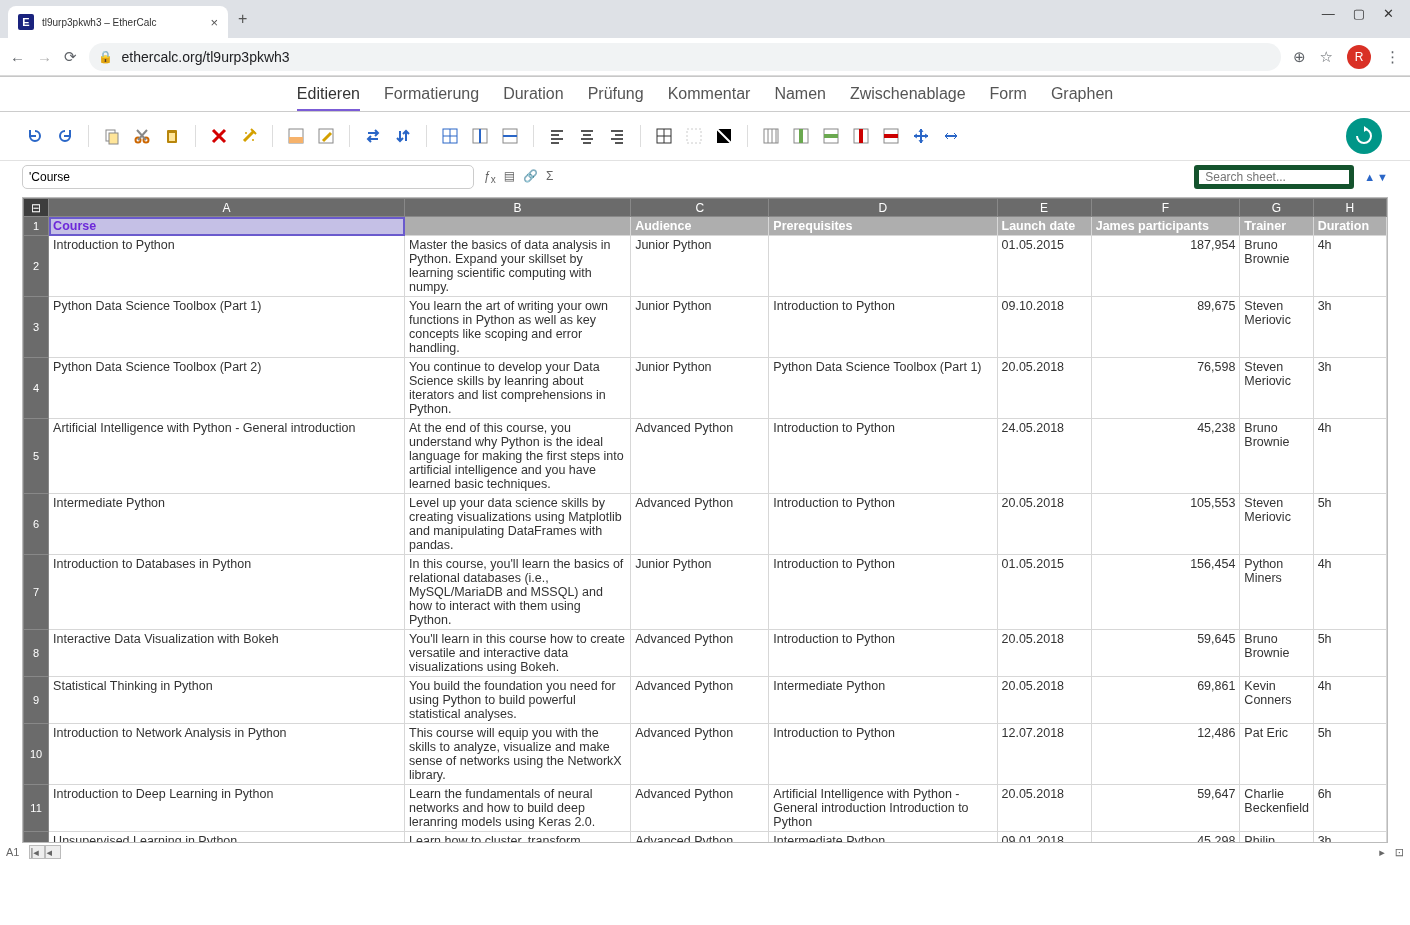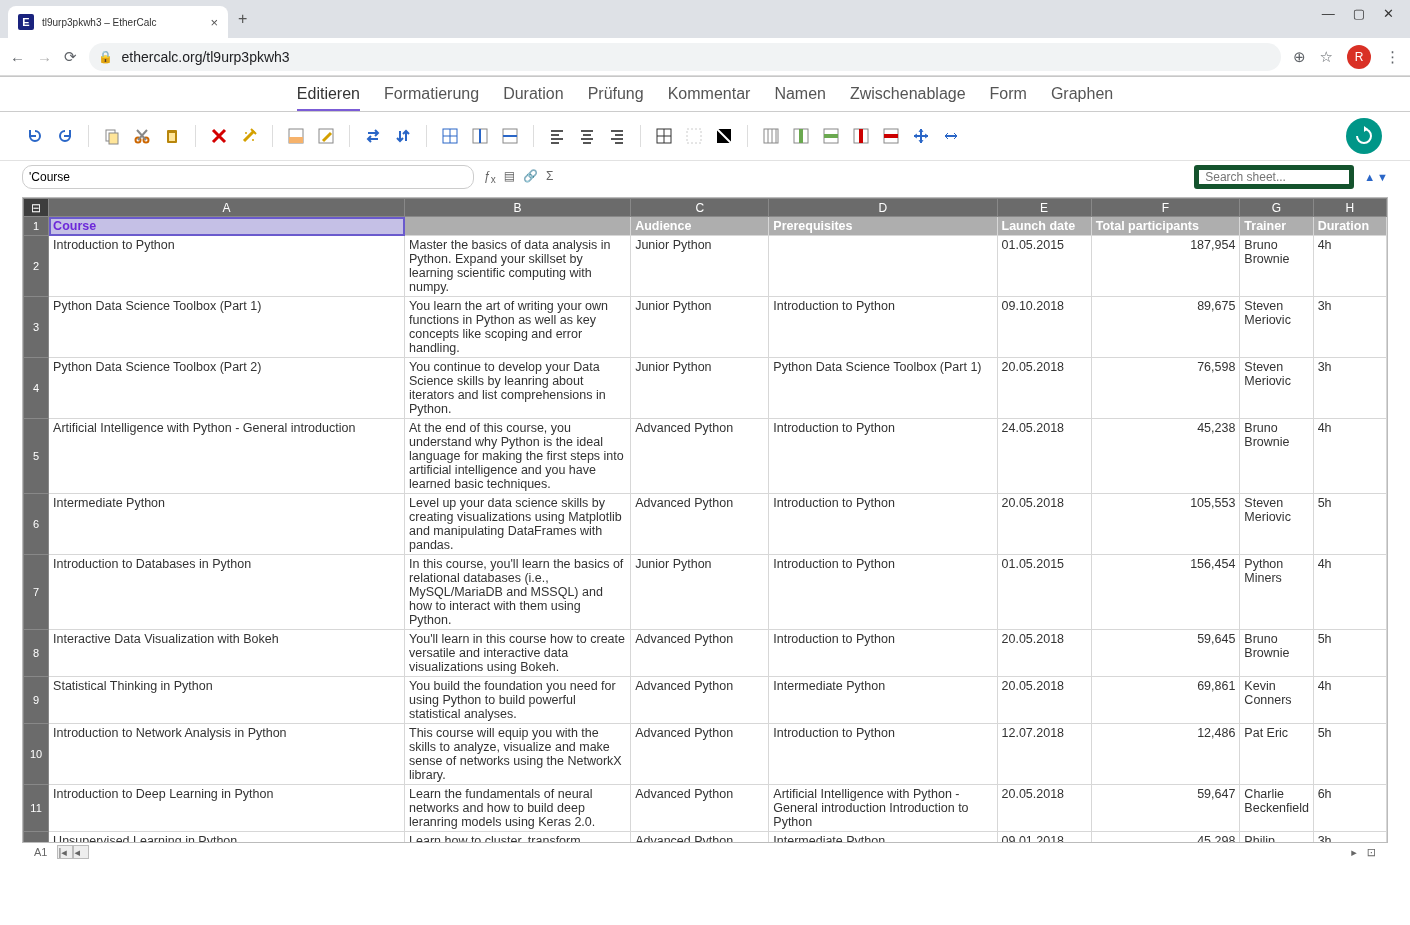--- a/index.html
+++ b/index.html
@@ -33,7 +33,7 @@
   .run-btn { width: 36px; height: 36px; border-radius: 50%; background: #009688; color: #fff; display: flex; align-items: center; justify-content: center; margin-right: 6px; }
   
   .formula-row { display: flex; align-items: center; padding: 4px 22px 8px; gap: 10px; }
-  .cell-input { flex: 0 0 452px; border: 1px solid #ccc; border-radius: 10px; height: 24px; padding: 0 6px; font-size: 12px; }
+  .cell-input { flex: 0 0 452px; border: 1px solid #ccc; border-radius: 5px; height: 24px; padding: 0 6px; font-size: 12px; }
   .finline { display: flex; gap: 8px; color: #666; font-size: 12px; }
   .search-sheet { width: 160px; border: 5px solid #14532d; border-radius: 3px; height: 24px; padding: 0 6px; font-size: 12px; }
   .updown { color: #2a66c7; font-size: 11px; display: flex; gap: 2px; }

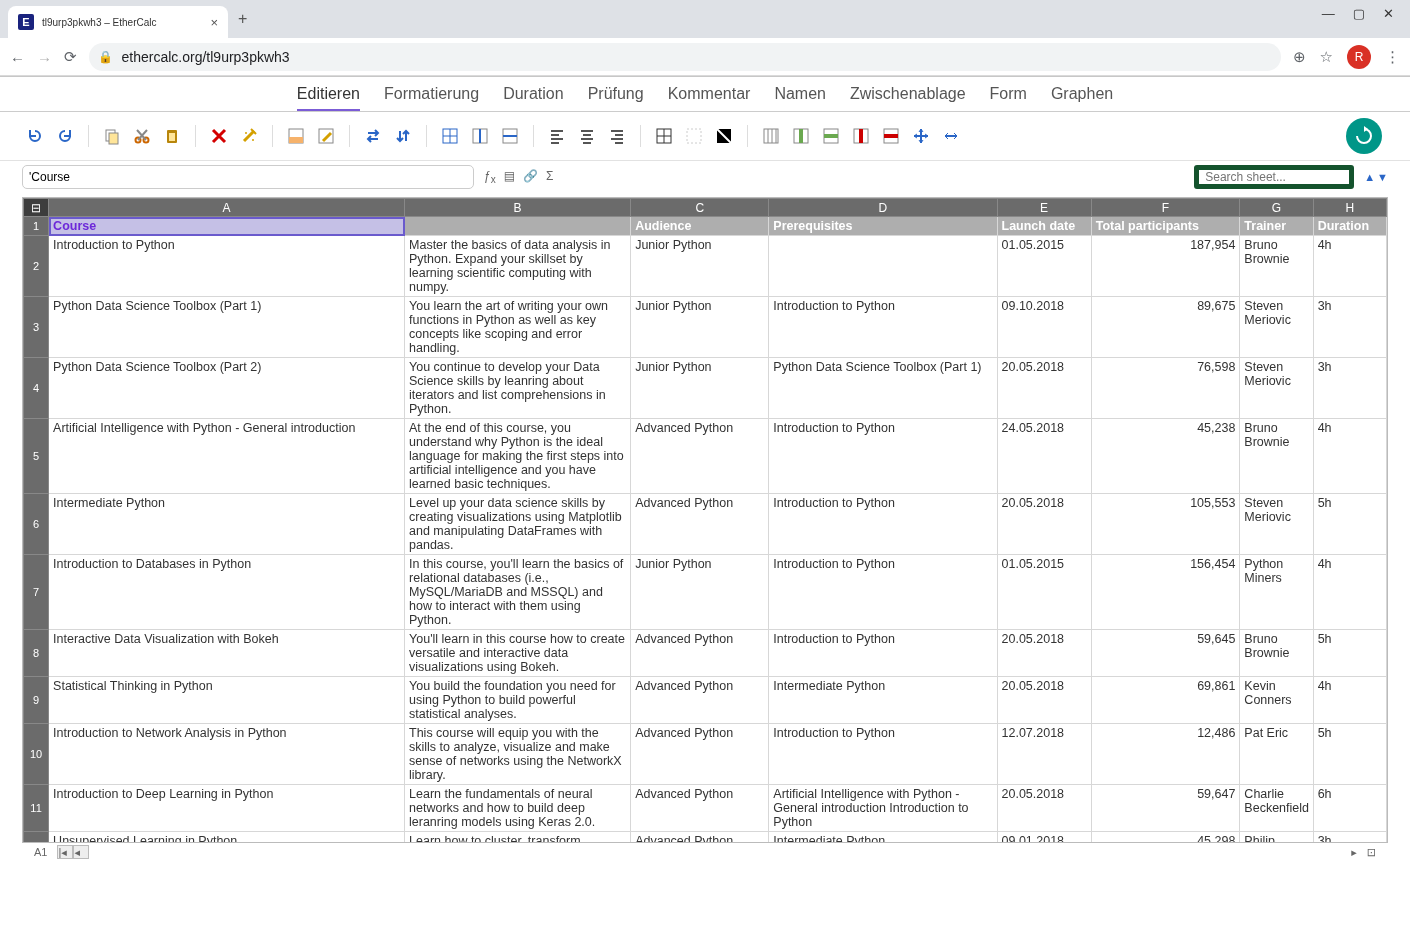--- a/index.html
+++ b/index.html
@@ -337,7 +337,7 @@
             <td class="cell">Audience</td>
             <td class="cell">Prerequisites</td>
             <td class="cell">Launch date</td>
-            <td class="cell">Total participants</td>
+            <td class="cell">James participants</td>
             <td class="cell">Trainer</td>
             <td class="cell">Duration</td>
           </tr>

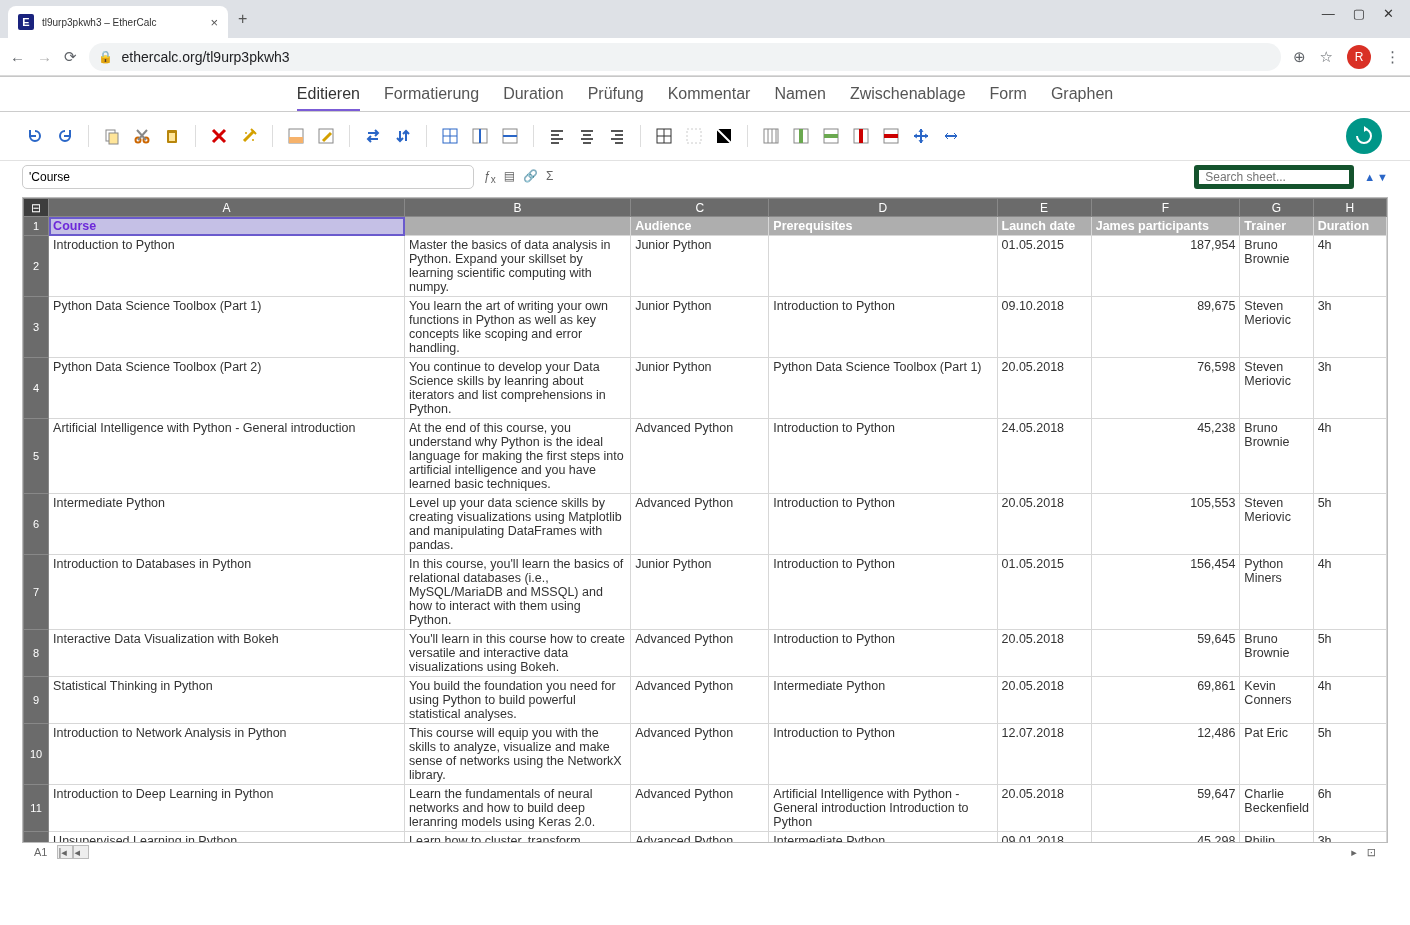--- a/index.html
+++ b/index.html
@@ -48,7 +48,7 @@
   tr.r1 td.cell { background: #aeaeae; color: #fff; font-weight: bold; }
   tr.r1 td.cell.selected { outline: 2px solid #6a5acd; outline-offset: -2px; background: #c5c0e6; color:#6d28d9; }
   td.num { text-align: right; }
-  .statusbar { display: flex; align-items: center; padding: 2px 34px 6px; font-size: 11px; color: #666; gap: 10px; }
+  .statusbar { display: flex; align-items: center; padding: 2px 6px 6px; font-size: 11px; color: #666; gap: 10px; }
   .hscroll { display: flex; align-items: center; gap: 0; }
   .hscroll .arrow { width: 16px; height: 14px; border: 1px solid #bbb; background: #eee; }
   

